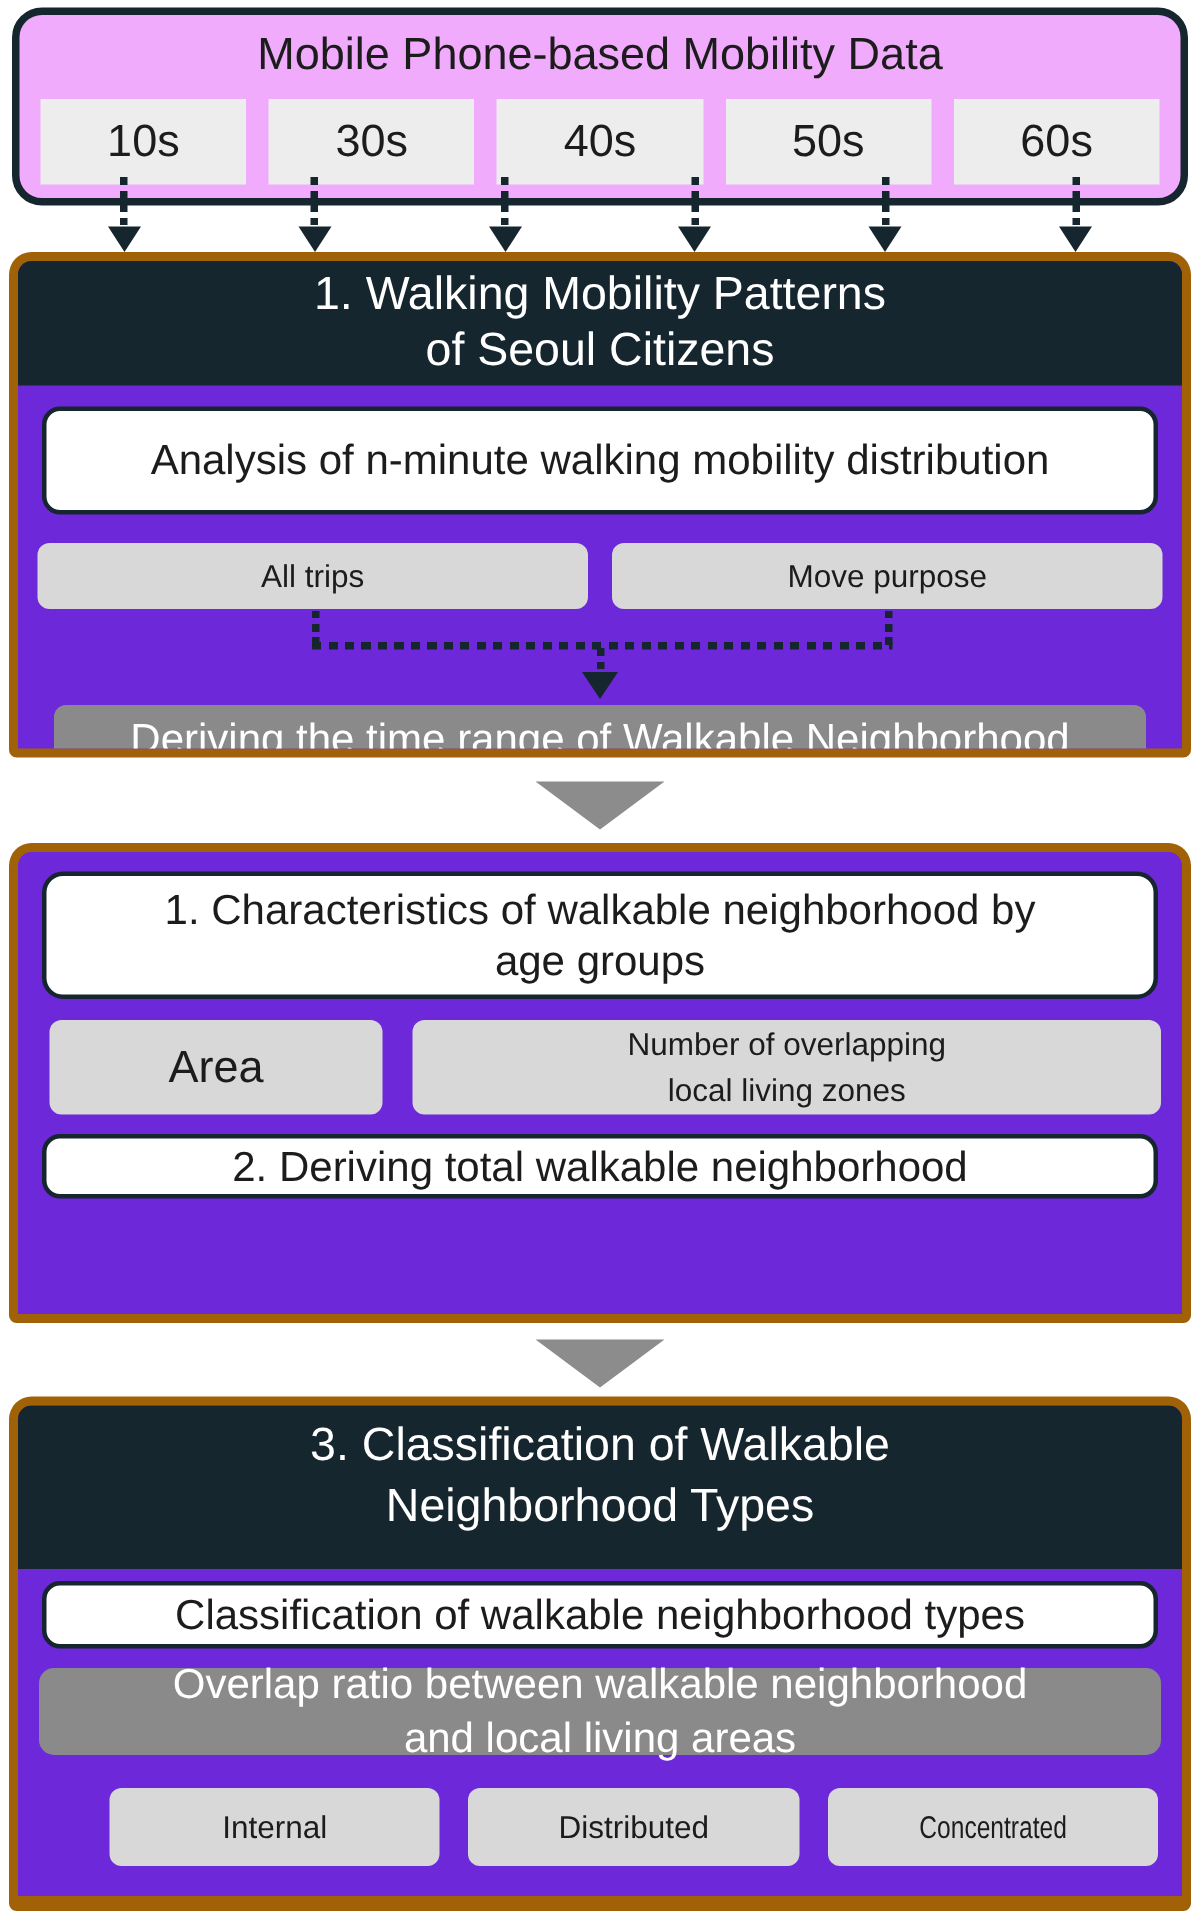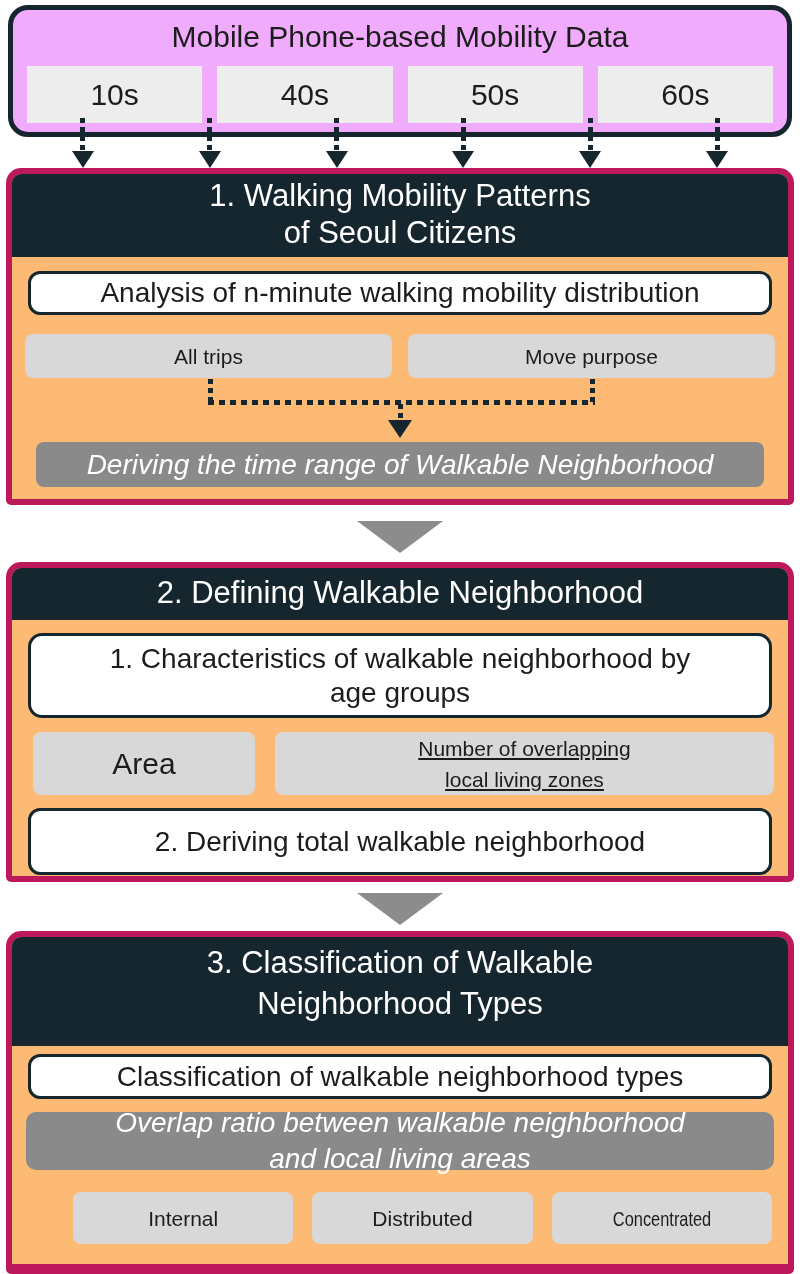--- a/index.html
+++ b/index.html
@@ -92,6 +92,7 @@
       <div class="source-title">Mobile Phone-based Mobility Data</div>
       <div class="age-row">
         <div class="age-box">10s</div>
+        <div class="age-box">30s</div>
         <div class="age-box">40s</div>
         <div class="age-box">50s</div>
         <div class="age-box">60s</div>

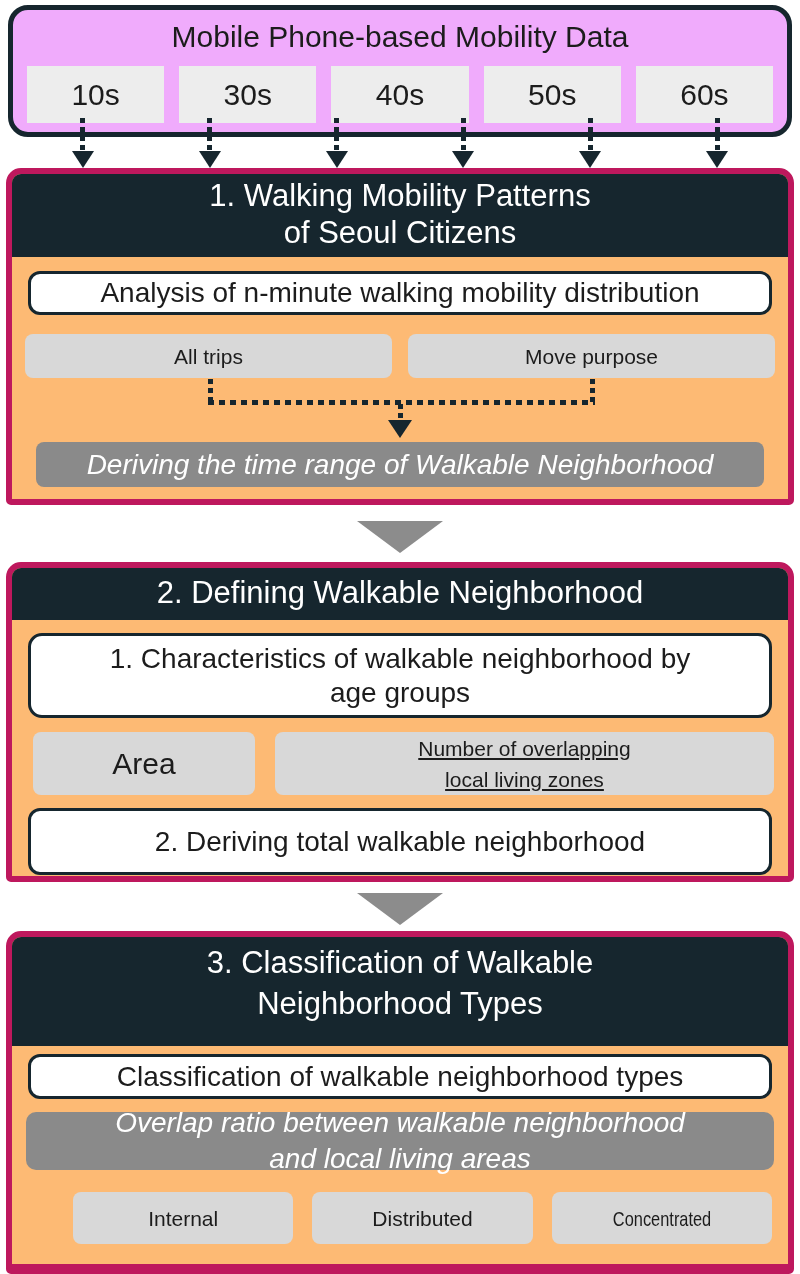--- a/index.html
+++ b/index.html
@@ -26,7 +26,7 @@
   
   .panel{
     position:absolute;left:6px;right:6px;box-sizing:border-box;
-    background:#fdba74;border:6px solid #be185d;border-radius:15px 15px 5px 5px;
+    background:#6d28d9;border:6px solid #a16207;border-radius:15px 15px 5px 5px;
     overflow:hidden;
   }
   .panel-header{

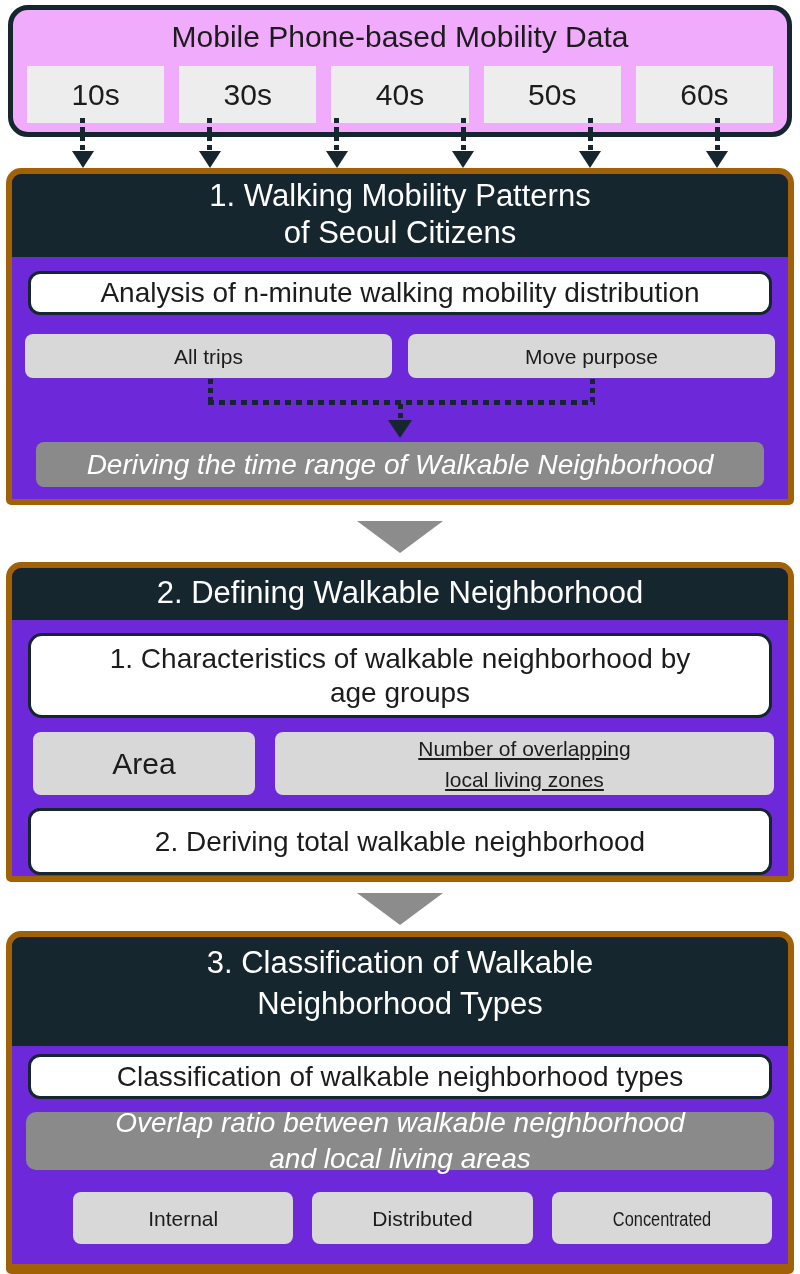--- a/index.html
+++ b/index.html
@@ -49,7 +49,7 @@
   }
   
   .s1{top:168px;height:337px;}
-  .s1 .white-box{margin:14px 16px 0;height:44px;}
+  .s1 .white-box{margin:14px 16px 0;height:72px;}
   .input-row{display:flex;gap:16px;margin:19px 13px 0;height:44px;}
   .input-row .mid-box{flex:1;}
   .connector{position:relative;height:64px;}

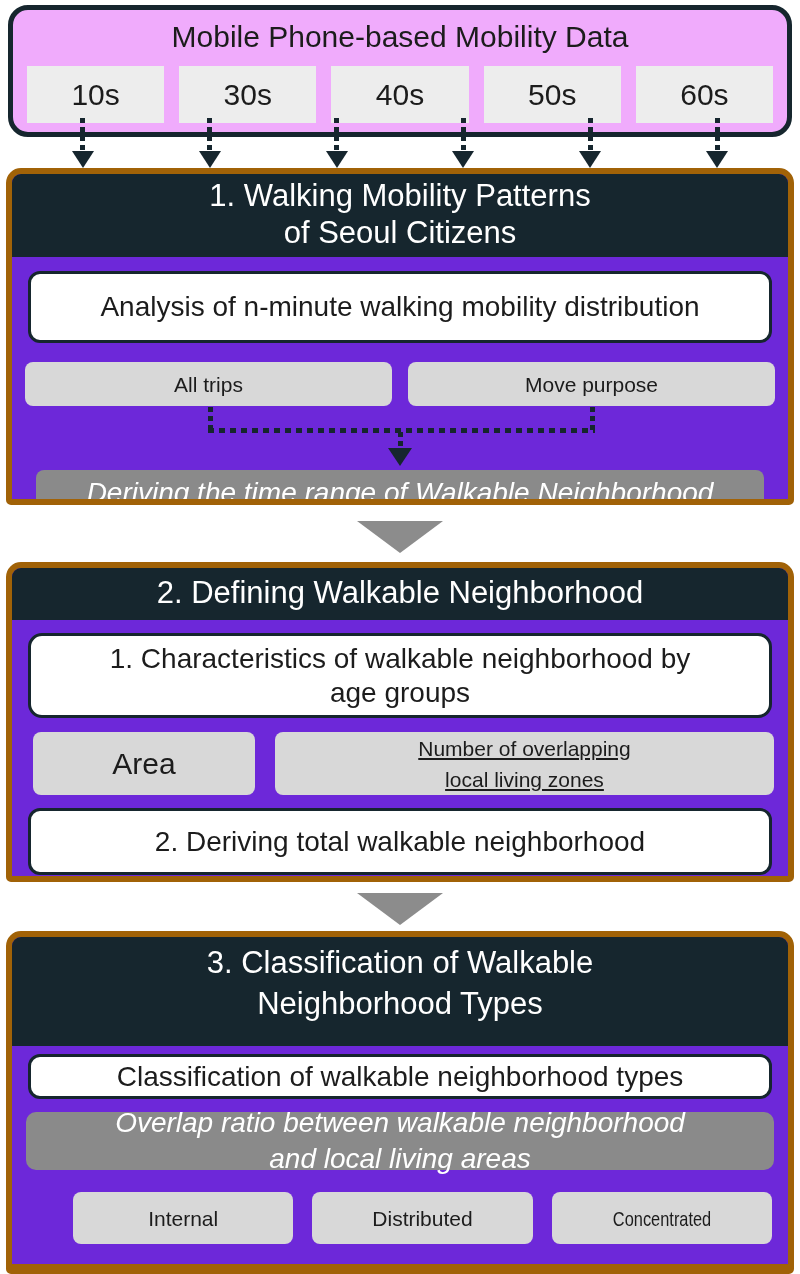--- a/index.html
+++ b/index.html
@@ -45,7 +45,7 @@
   .dark-box{
     background:#8a8a8a;border-radius:8px;color:#ffffff;
     display:flex;align-items:center;justify-content:center;text-align:center;
-    font-size:28px;line-height:36px;font-style:italic;
+    font-size:28px;line-height:36px;
   }
   
   .s1{top:168px;height:337px;}

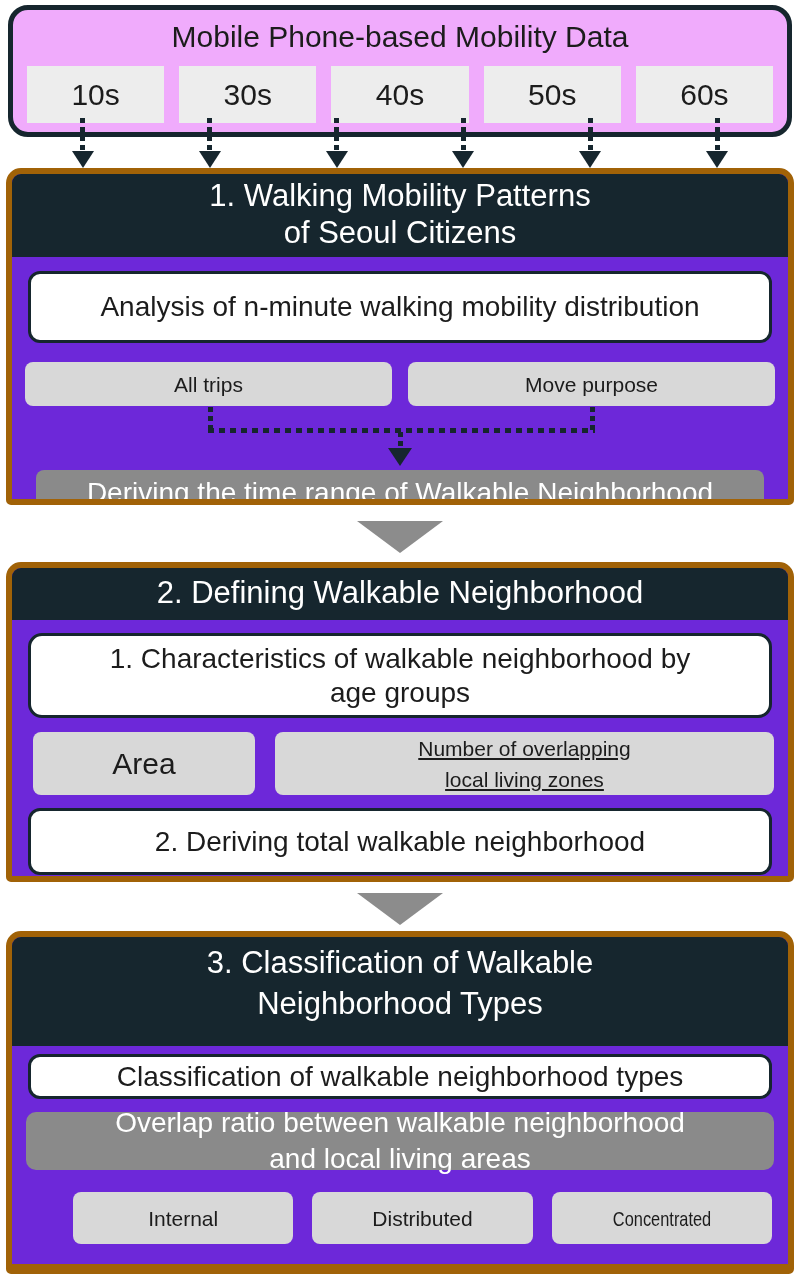--- a/index.html
+++ b/index.html
@@ -146,7 +146,6 @@
   <div class="tri tri1"></div>
 
   <section class="panel s2">
-    <div class="panel-header">2. Defining Walkable Neighborhood</div>
     <div class="white-box wbox-steps1">1. Characteristics of walkable neighborhood by<br>age groups</div>
     <div class="metric-row">
       <div class="mid-box area-box">Area</div>

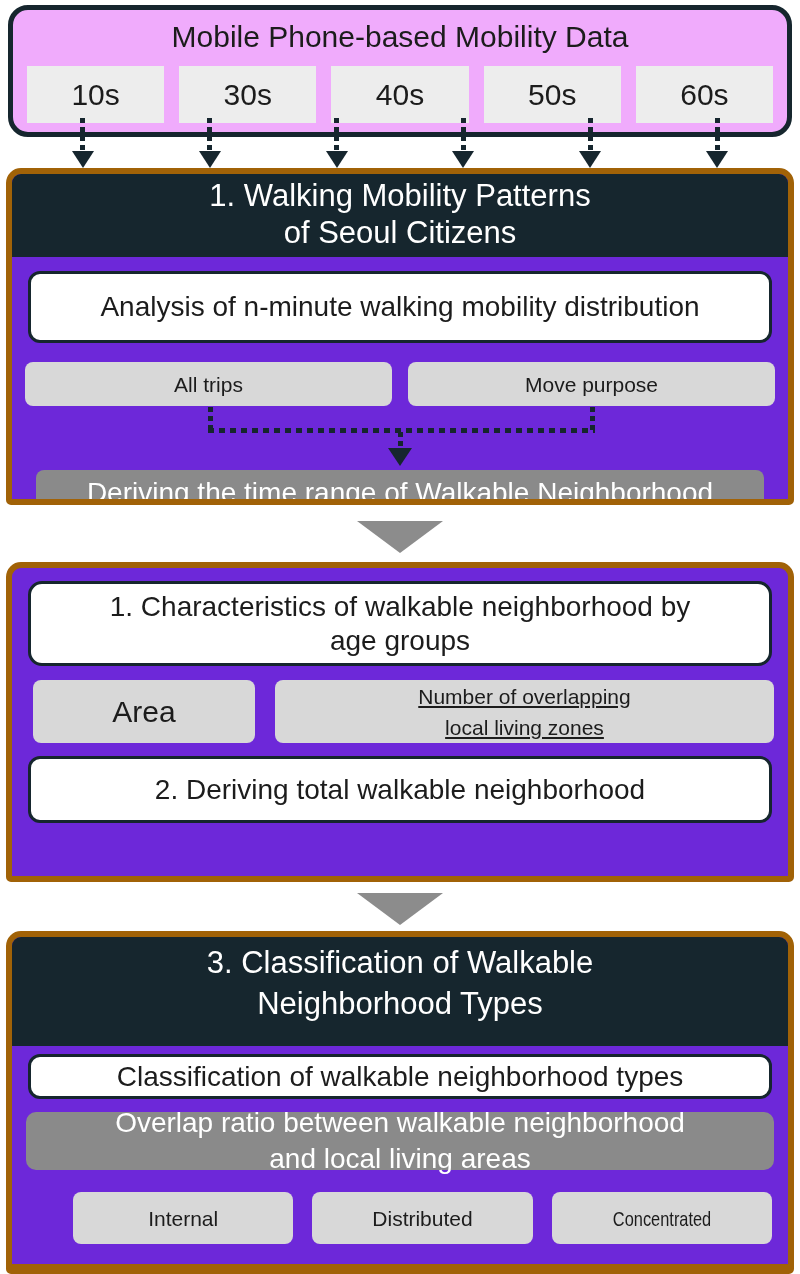--- a/index.html
+++ b/index.html
@@ -71,7 +71,7 @@
   .s2 .wbox-steps1{margin:13px 16px 0;height:85px;border-radius:14px;}
   .metric-row{display:flex;gap:20px;margin:14px 14px 0 21px;height:63px;}
   .area-box{flex:0 0 222px;font-size:30px;}
-  .zones-box{flex:1;text-decoration:underline;}
+  .zones-box{flex:1;}
   .s2 .wbox-steps2{margin:13px 16px 0;height:67px;}
   
   .s3{top:931px;height:343px;border-bottom-width:10px;}

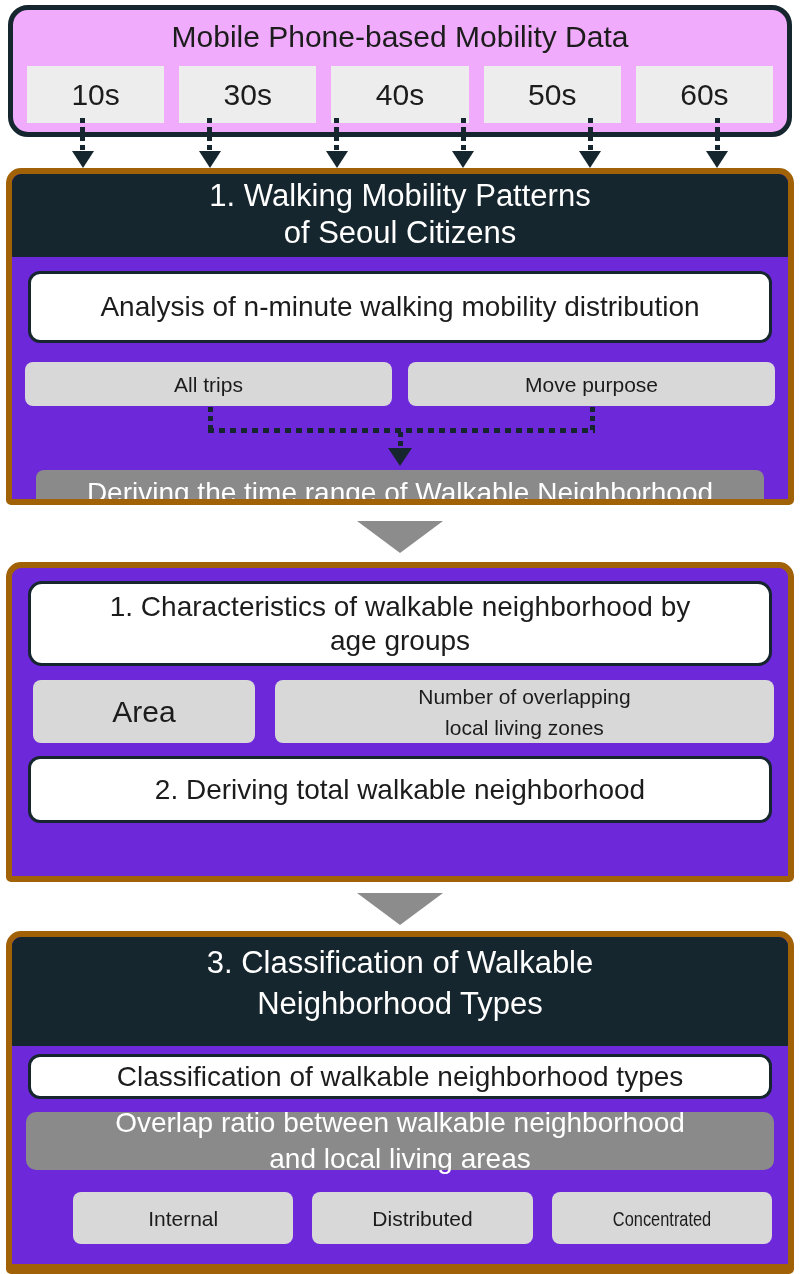--- a/index.html
+++ b/index.html
@@ -72,7 +72,7 @@
   .metric-row{display:flex;gap:20px;margin:14px 14px 0 21px;height:63px;}
   .area-box{flex:0 0 222px;font-size:30px;}
   .zones-box{flex:1;}
-  .s2 .wbox-steps2{margin:13px 16px 0;height:67px;}
+  .s2 .wbox-steps2{margin:13px 16px 0;height:43px;}
   
   .s3{top:931px;height:343px;border-bottom-width:10px;}
   .s3 .panel-header{padding:5px 0 22px;line-height:41px;}

